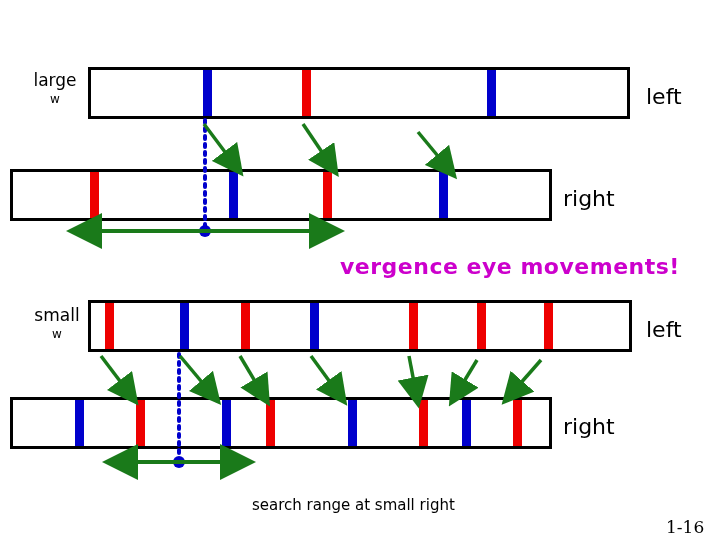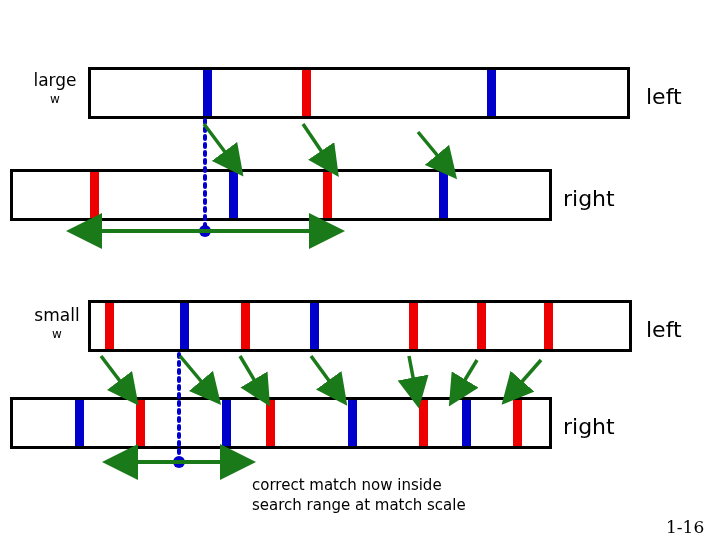--- a/index.html
+++ b/index.html
@@ -110,6 +110,7 @@
   </div>
   <div class="label side-label" style="left:563px; top:174px;">right</div>
 
+  <div class="title-vergence" style="left:340px; top:242px;">vergence eye movements!</div>
 
   <div class="label scale-label" style="left:22px; top:293px; width:70px;text-align:center;">small</div>
   <div class="label scale-sub" style="left:22px; top:315px; width:70px;">w</div>

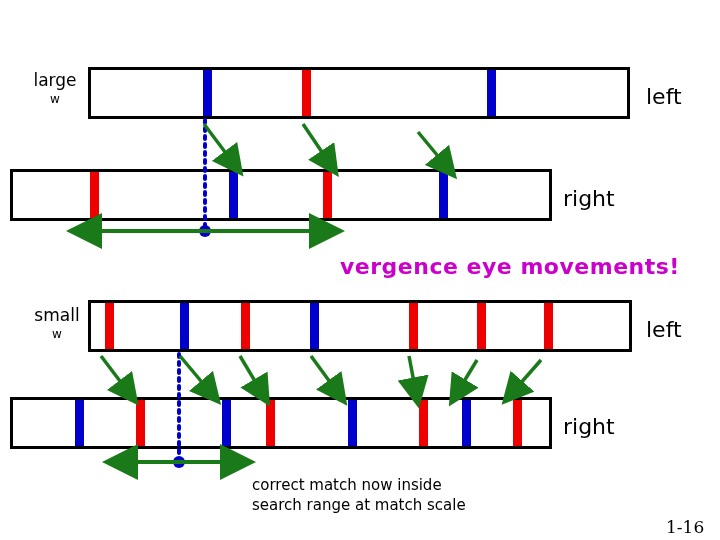--- a/index.html
+++ b/index.html
@@ -138,7 +138,6 @@
   </div>
   <div class="label side-label" style="left:563px; top:402px;">right</div>
 
-  <div class="caption" style="left:252px; top:463px;">correct match now inside</div>
   <div class="caption" style="left:252px; top:483px;">search range at match scale</div>
 
   <div class="pagenum" style="left:666px; top:505px;">1-16</div>

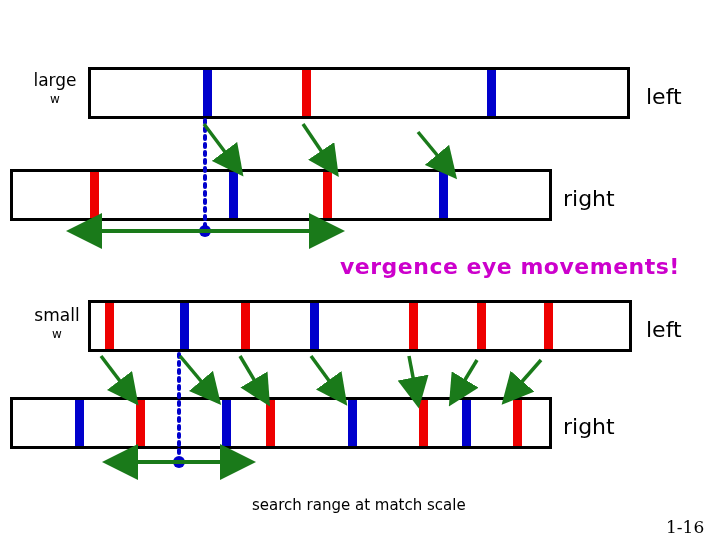--- a/index.html
+++ b/index.html
@@ -138,7 +138,7 @@
   </div>
   <div class="label side-label" style="left:563px; top:402px;">right</div>
 
-  <div class="caption" style="left:252px; top:483px;">search range at match scale</div>
+  <div class="caption" style="left:252px; top:483px;">search range at small right</div>
 
   <div class="pagenum" style="left:666px; top:505px;">1-16</div>
 

